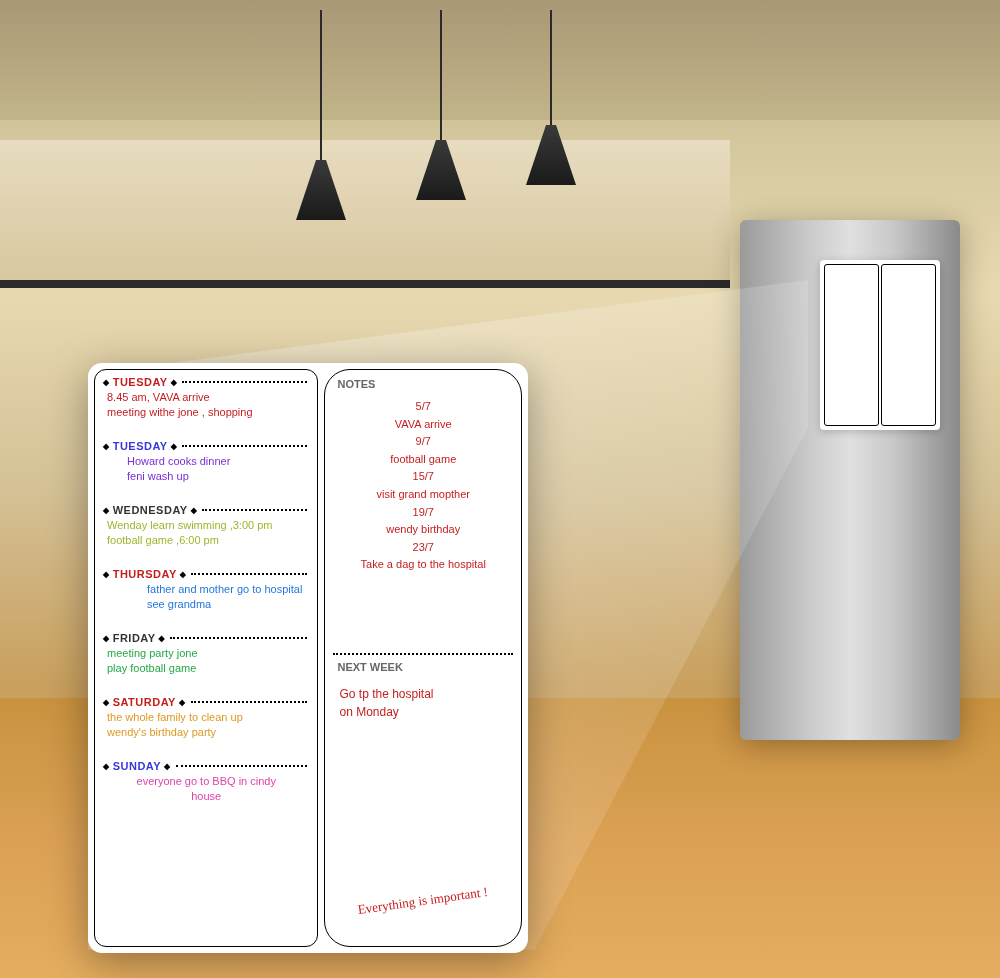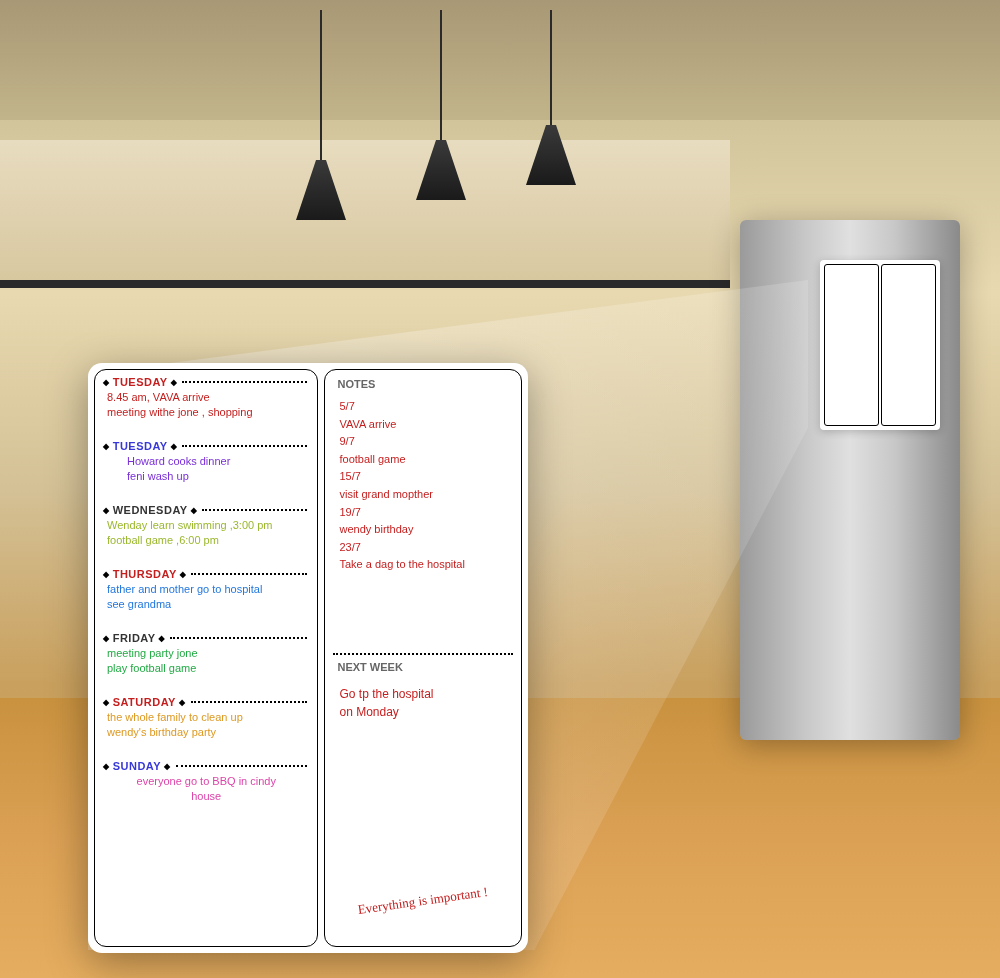--- a/index.html
+++ b/index.html
@@ -112,7 +112,7 @@
     flex-direction: column;
   }
   .col-left { flex: 1.15; }
-  .col-right { flex: 1; }
+  .col-right { flex: 1; border-radius: 26px; }
   .day-block { margin-bottom: 4px; }
   .day-header {
     display: flex;

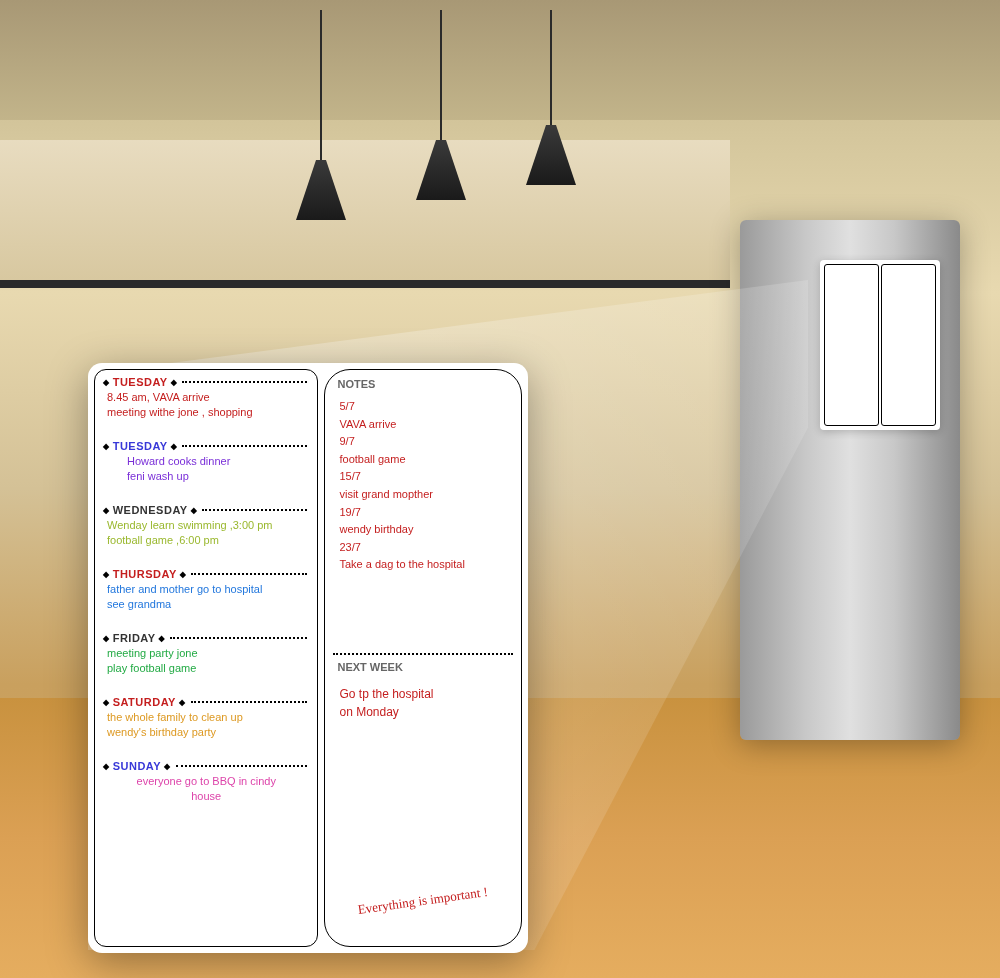--- a/index.html
+++ b/index.html
@@ -152,6 +152,7 @@
     line-height: 1.6;
     padding: 2px 6px;
     flex: 1;
+    text-align: center;
   }
   .separator {
     border-top: 2px dotted #000;

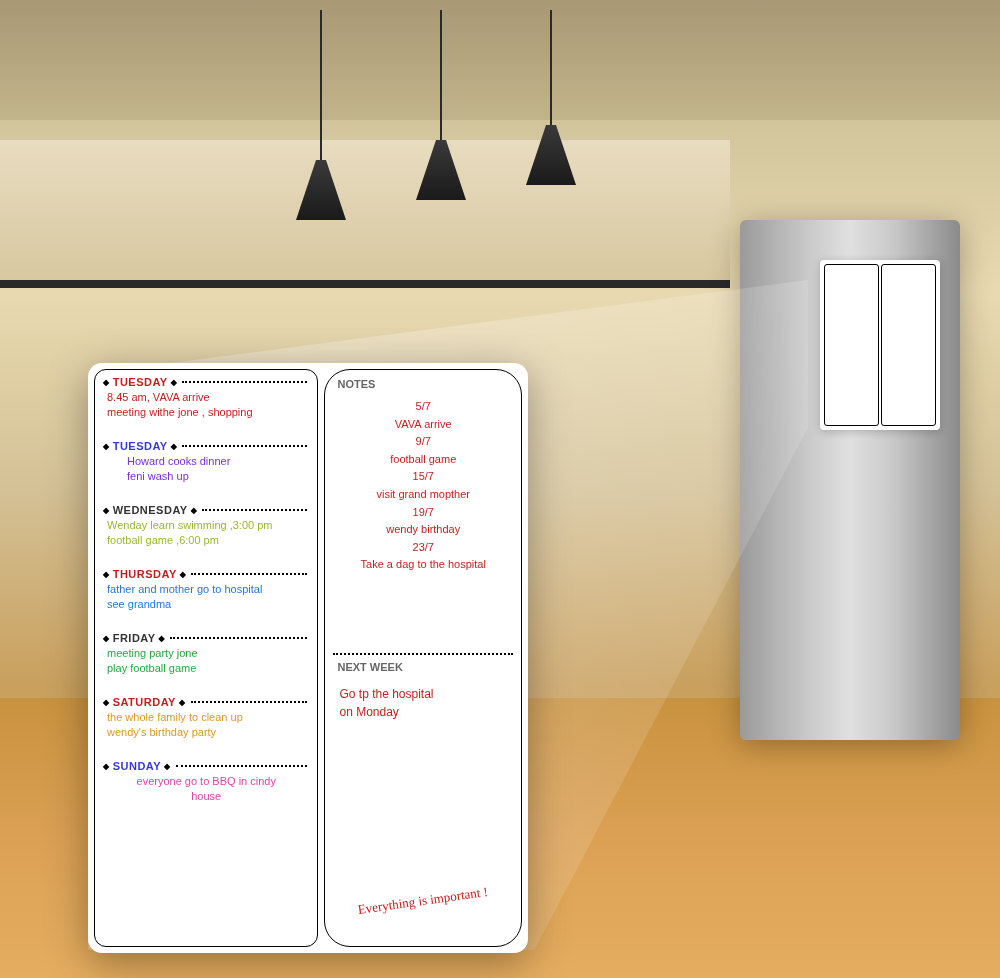--- a/index.html
+++ b/index.html
@@ -248,7 +248,7 @@
           <span class="diamond">◆</span>
           <span class="dots"></span>
         </div>
-        <div class="day-content" style="color: rgb(34, 119, 221);">
+        <div class="day-content" style="color: rgb(34, 119, 221); margin-left: 40px;">
           <div>father and mother go to hospital</div>
           <div>see grandma</div>
         </div>

